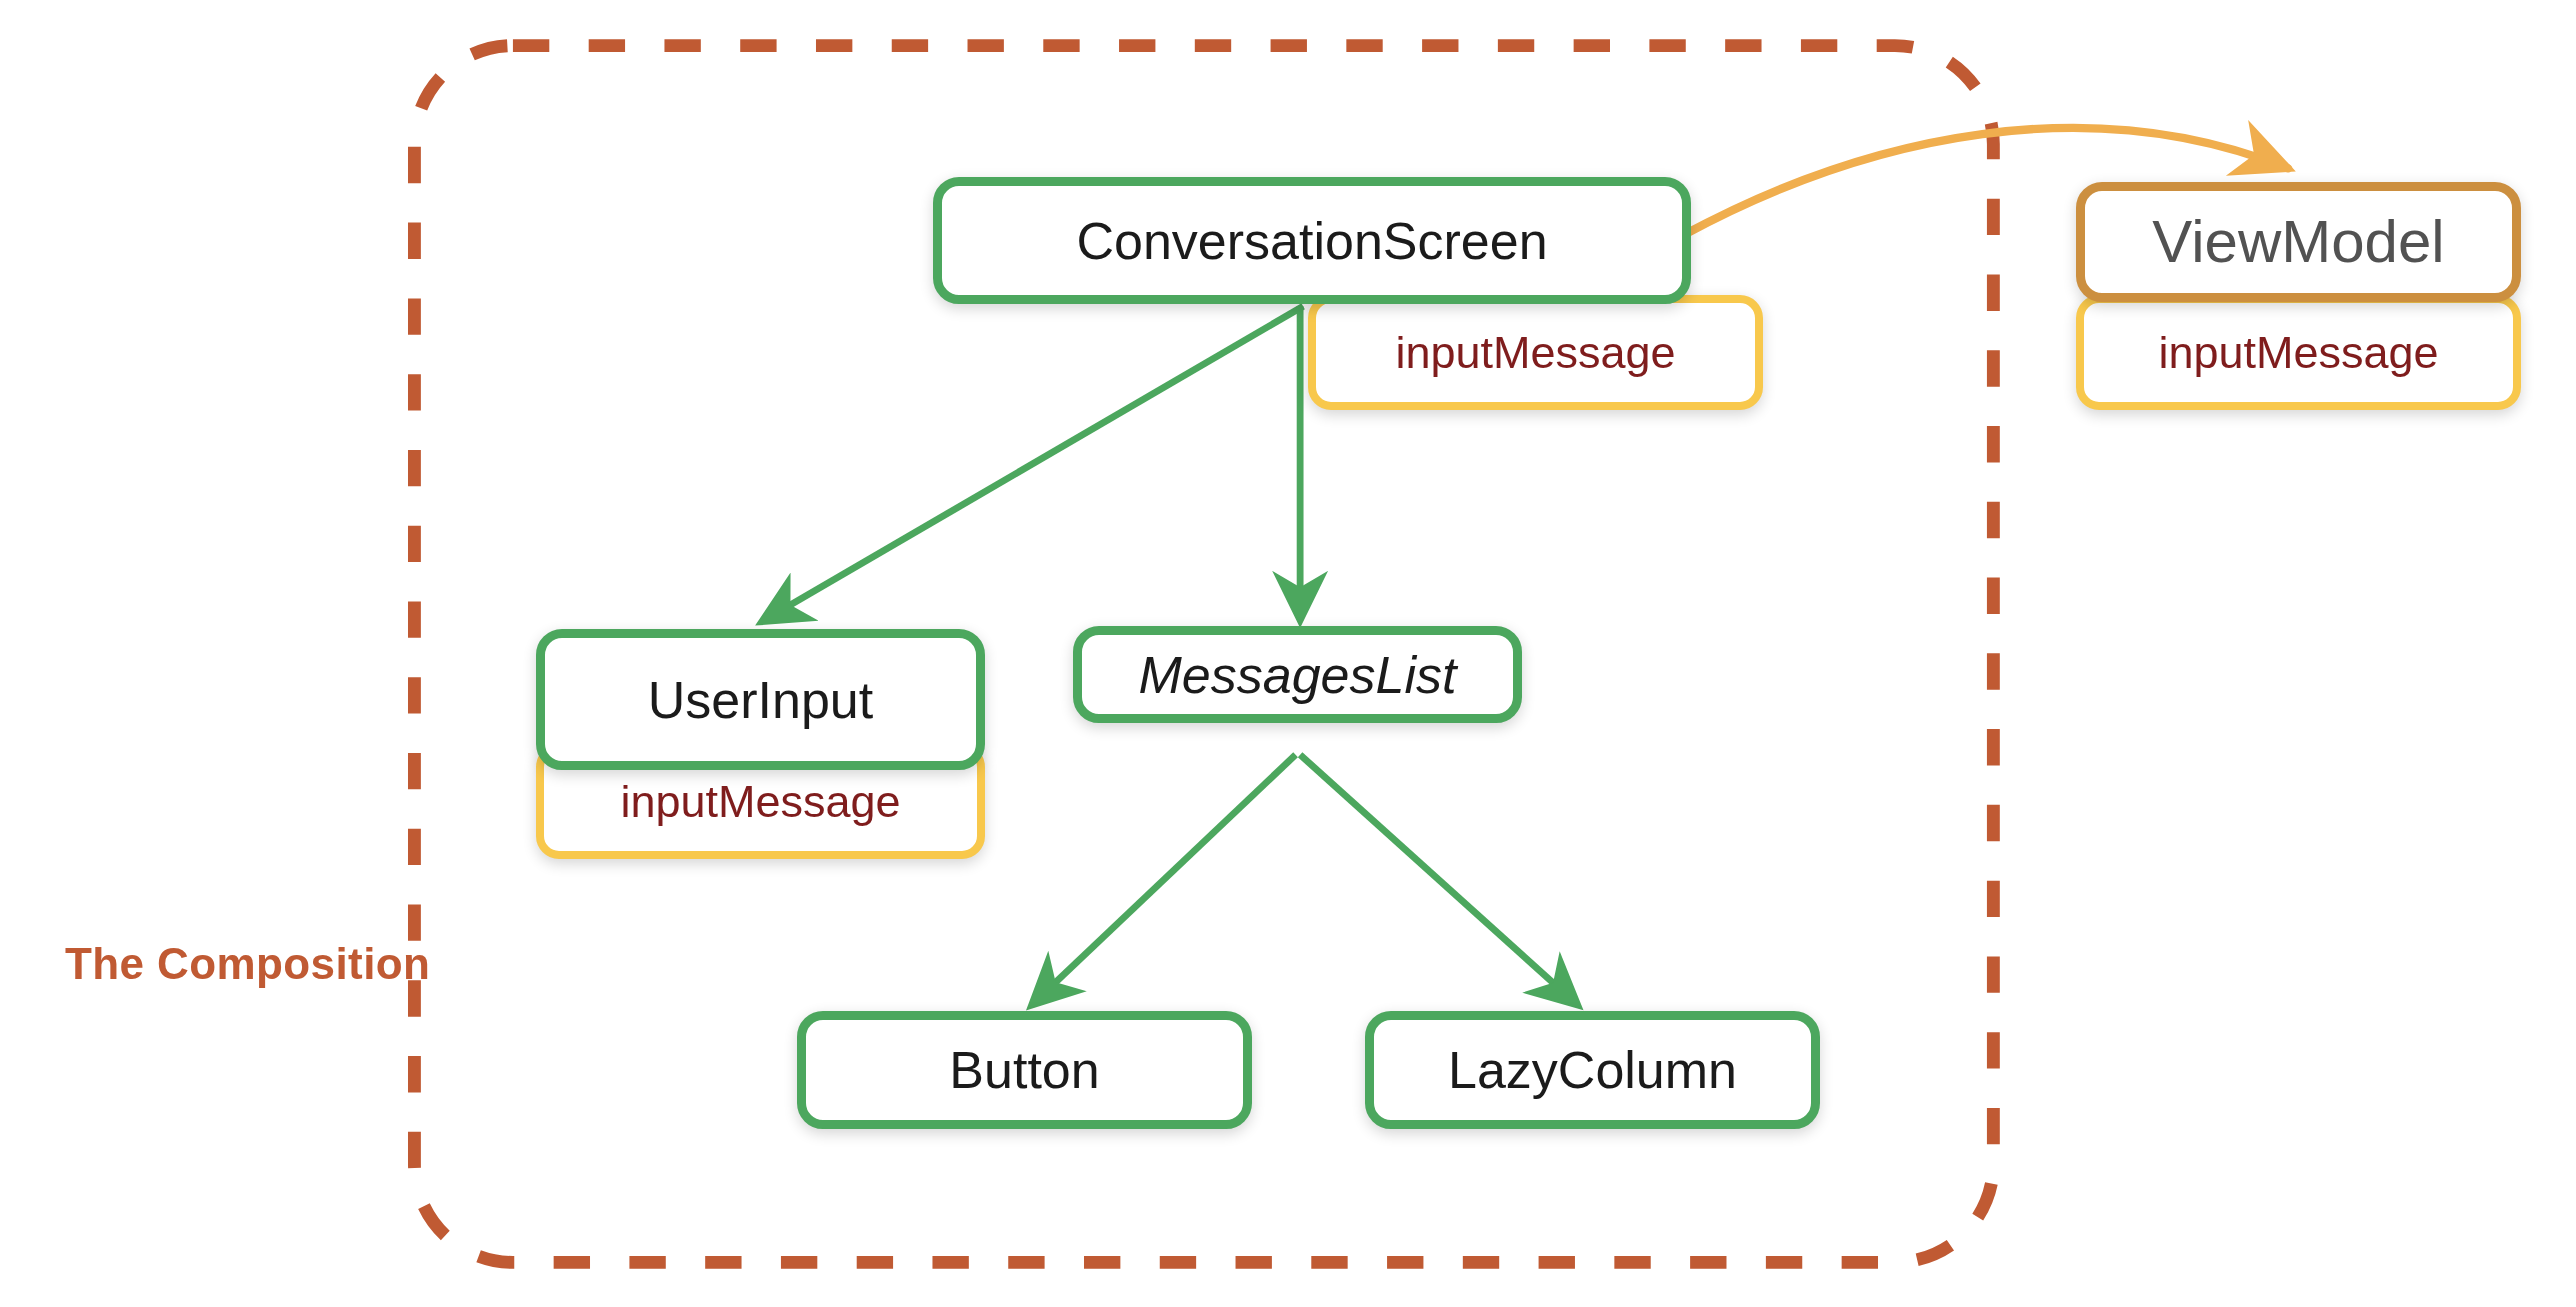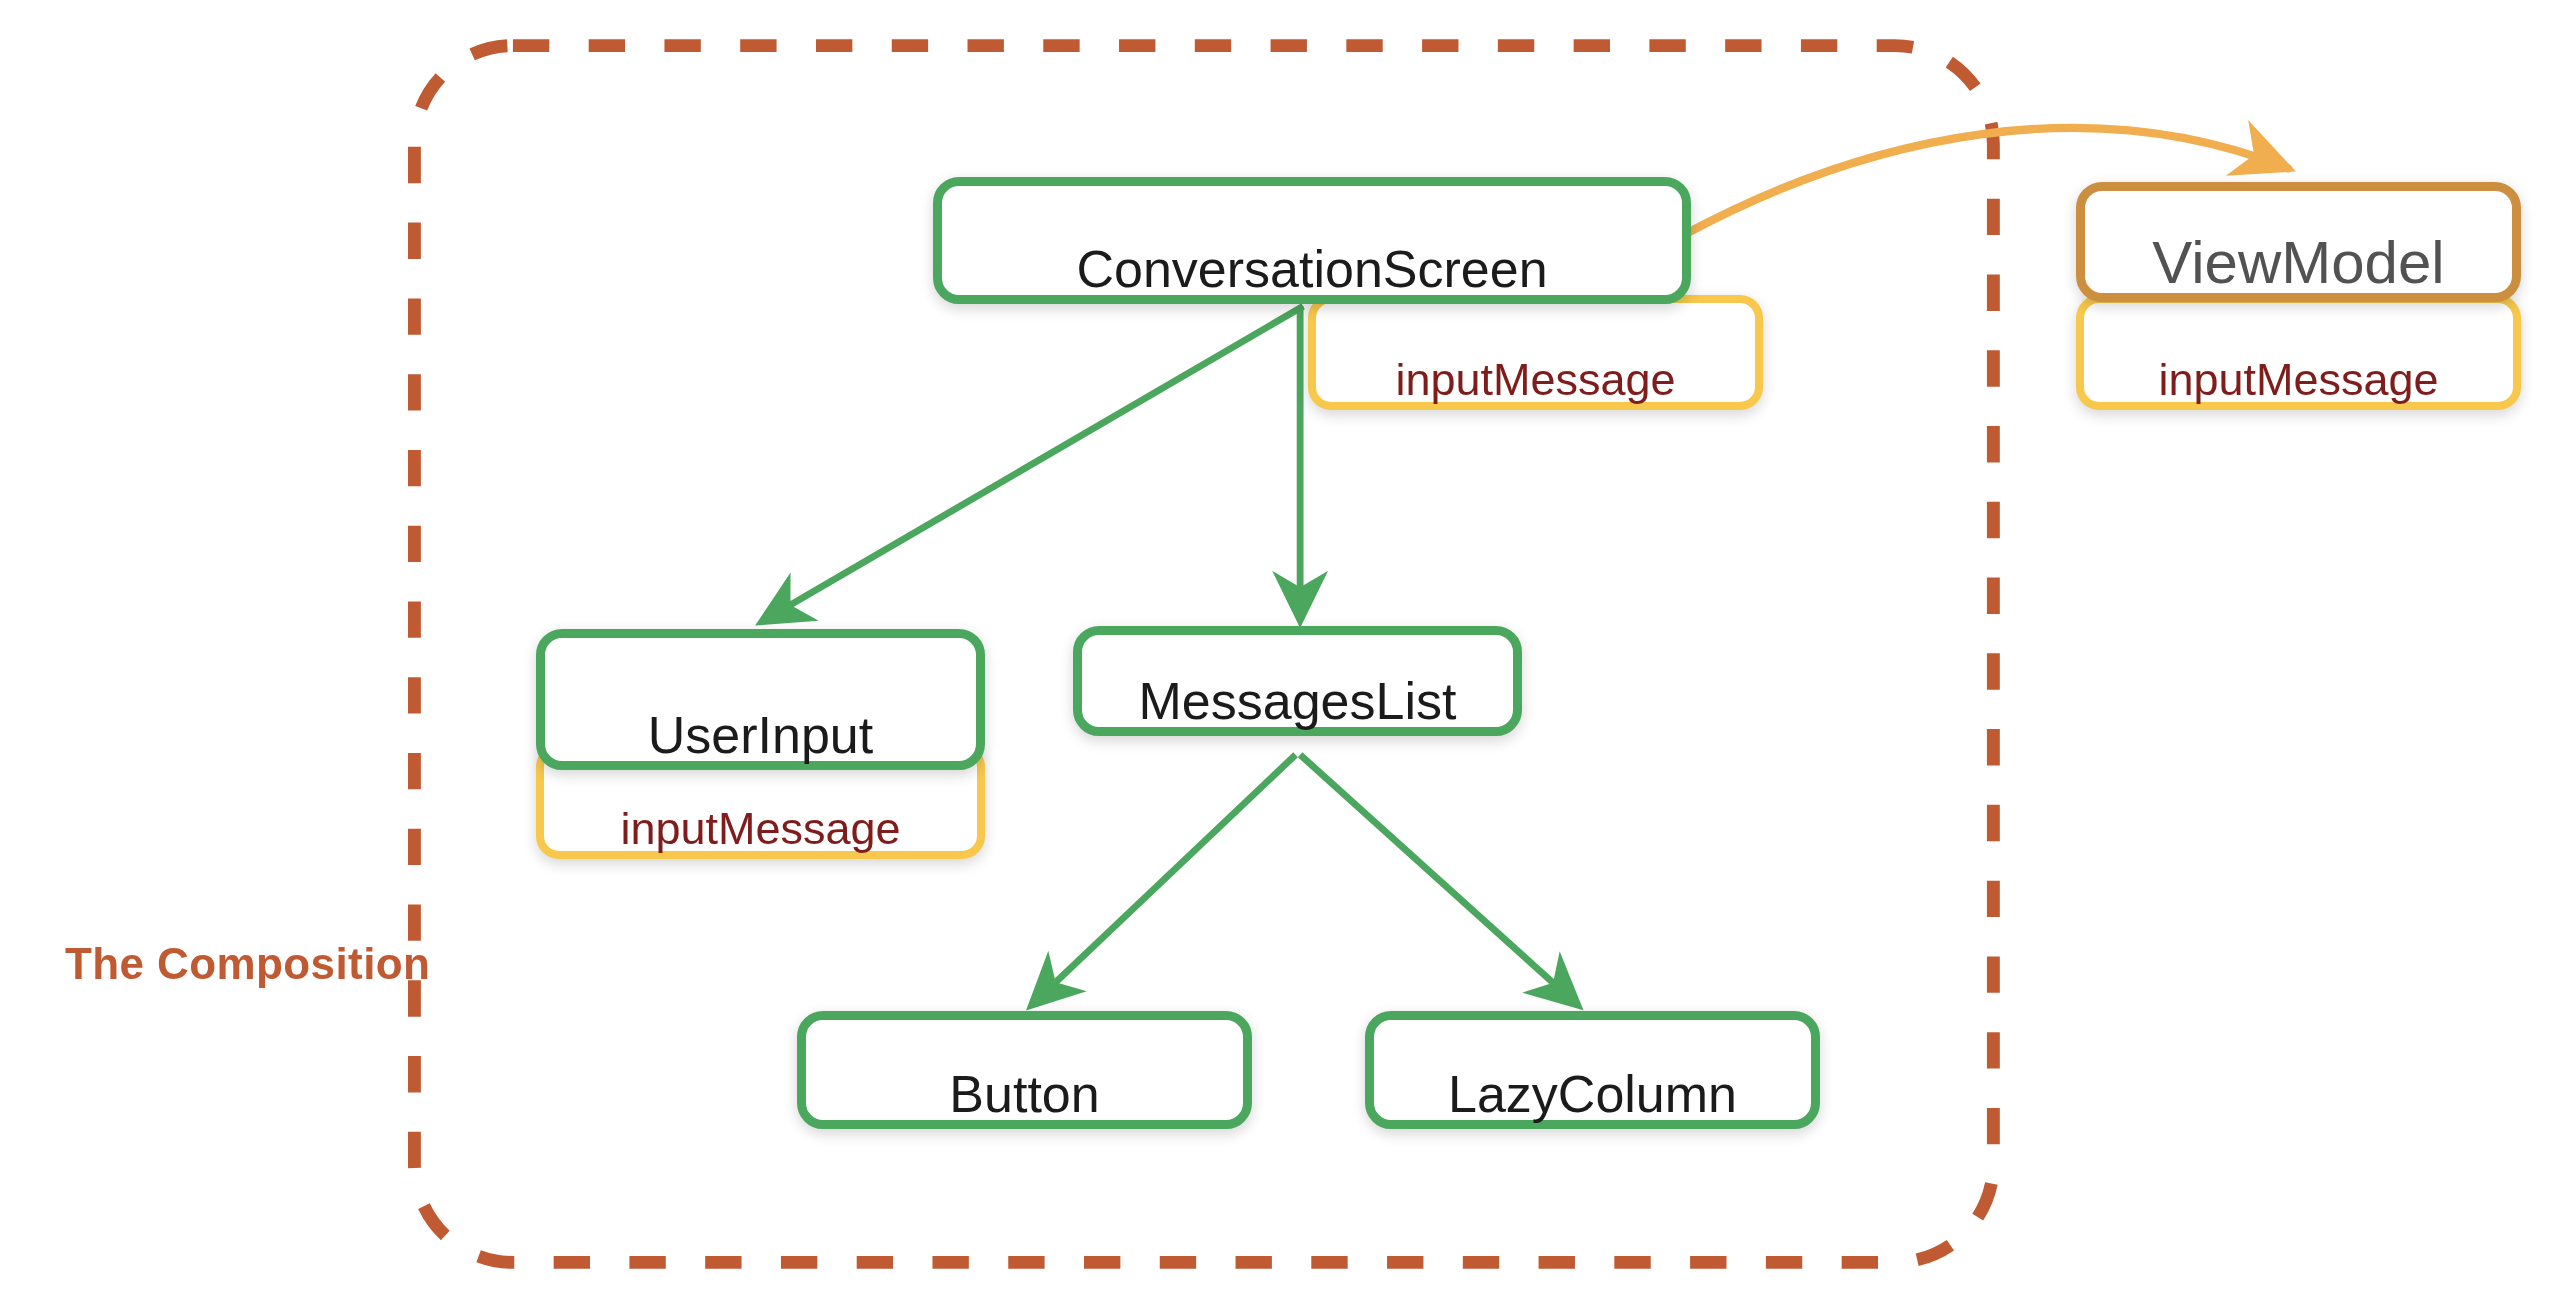--- a/index.html
+++ b/index.html
@@ -38,7 +38,7 @@
     box-sizing: border-box;
     background: #ffffff;
     display: flex;
-    align-items: flex-end;
+    align-items: center;
     justify-content: center;
     border-radius: 26px;
     box-shadow: 0 4.5px 13.6px rgba(0,0,0,0.16);

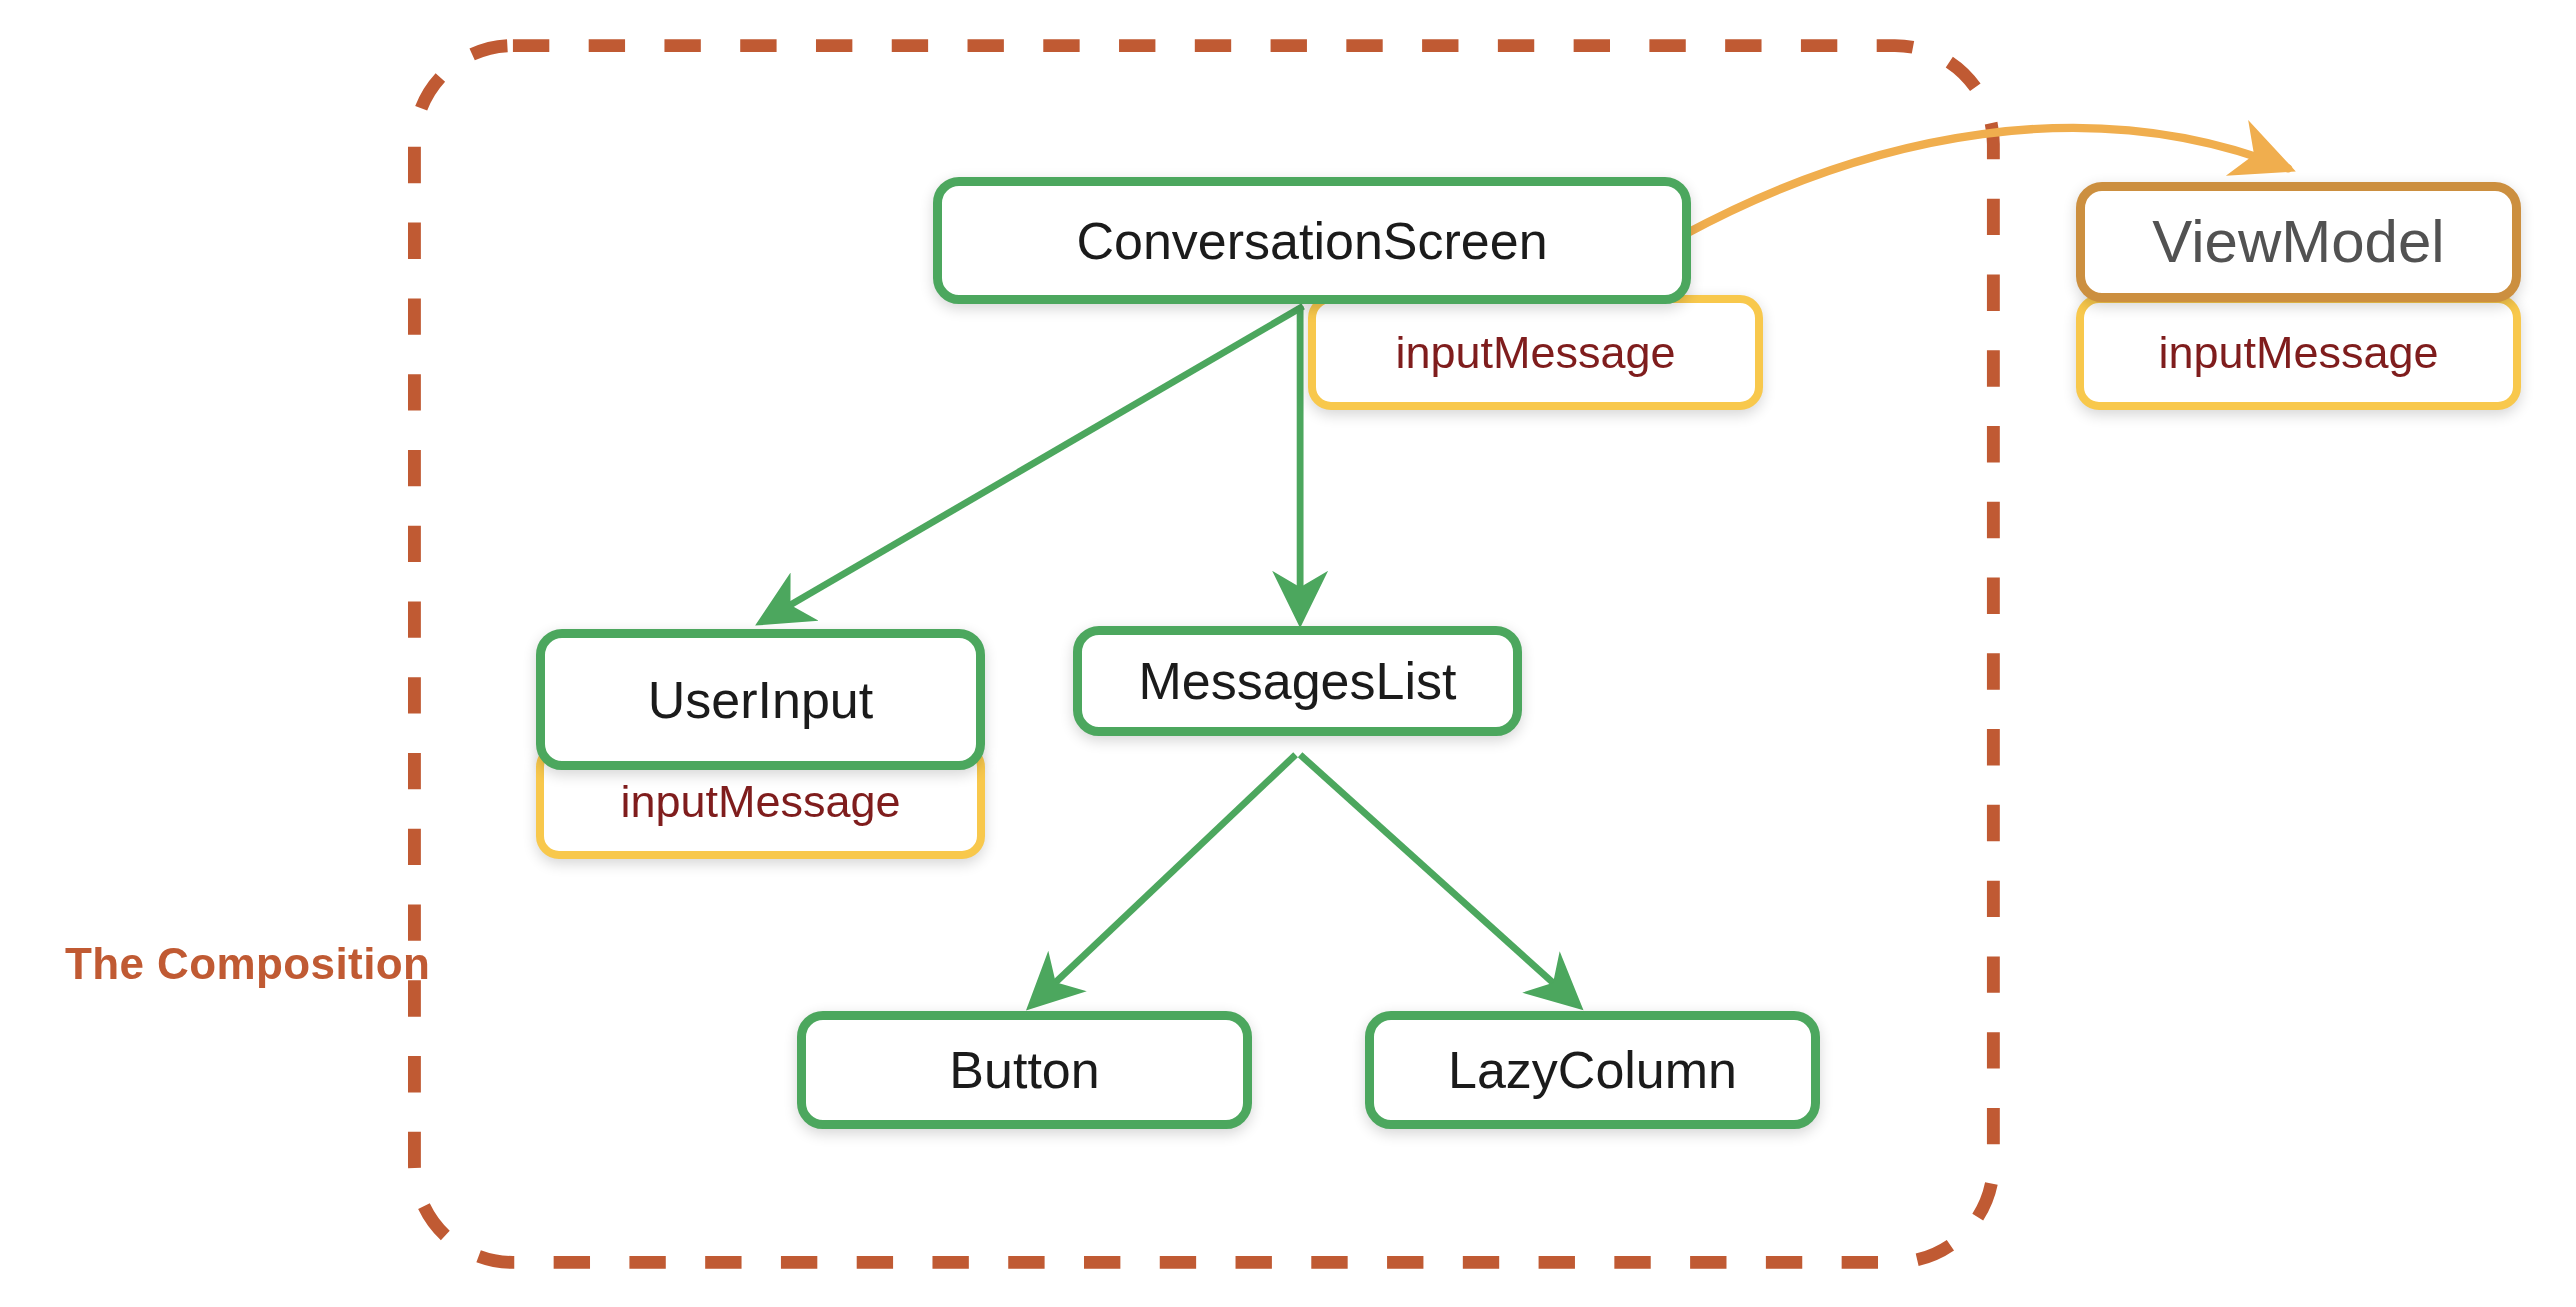--- a/index.html
+++ b/index.html
@@ -84,7 +84,7 @@
   #node-userinput          { left: 536px;  top: 629px;  width: 449px;  height: 141px; z-index: 4; }
   #state-userinput         { left: 536px;  top: 744px;  width: 449px;  height: 115px; z-index: 3; }
 
-  #node-messageslist       { left: 1073px; top: 626px;  width: 449px;  height: 110px; z-index: 4; }
+  #node-messageslist       { left: 1073px; top: 626px;  width: 449px;  height: 97px; z-index: 4; font-style: italic; }
 
   #node-button             { left: 797px; top: 1011px; width: 455px;  height: 118px; }
   #node-lazycolumn         { left: 1365px; top: 1011px; width: 455px;  height: 118px; }

